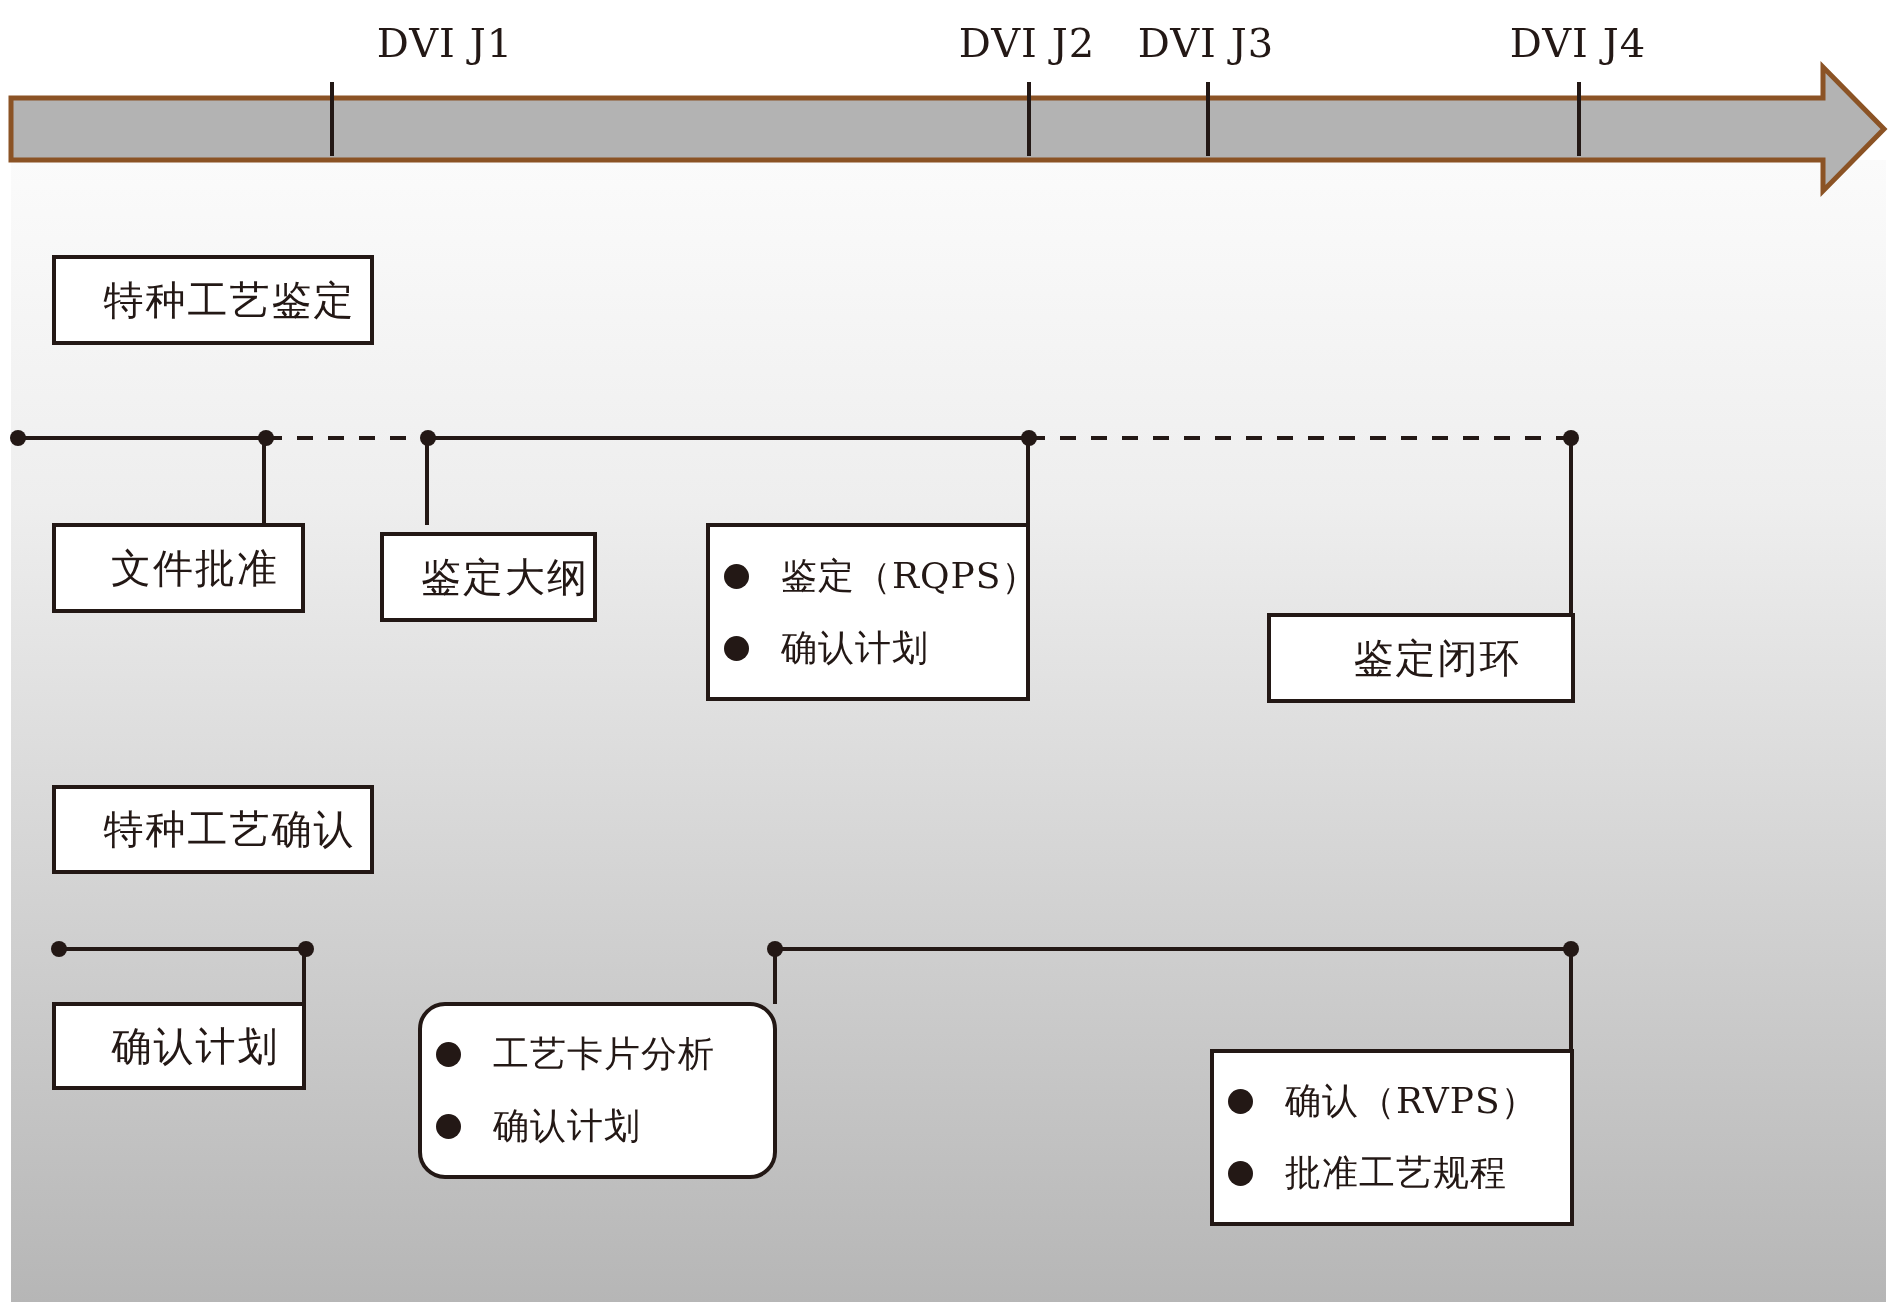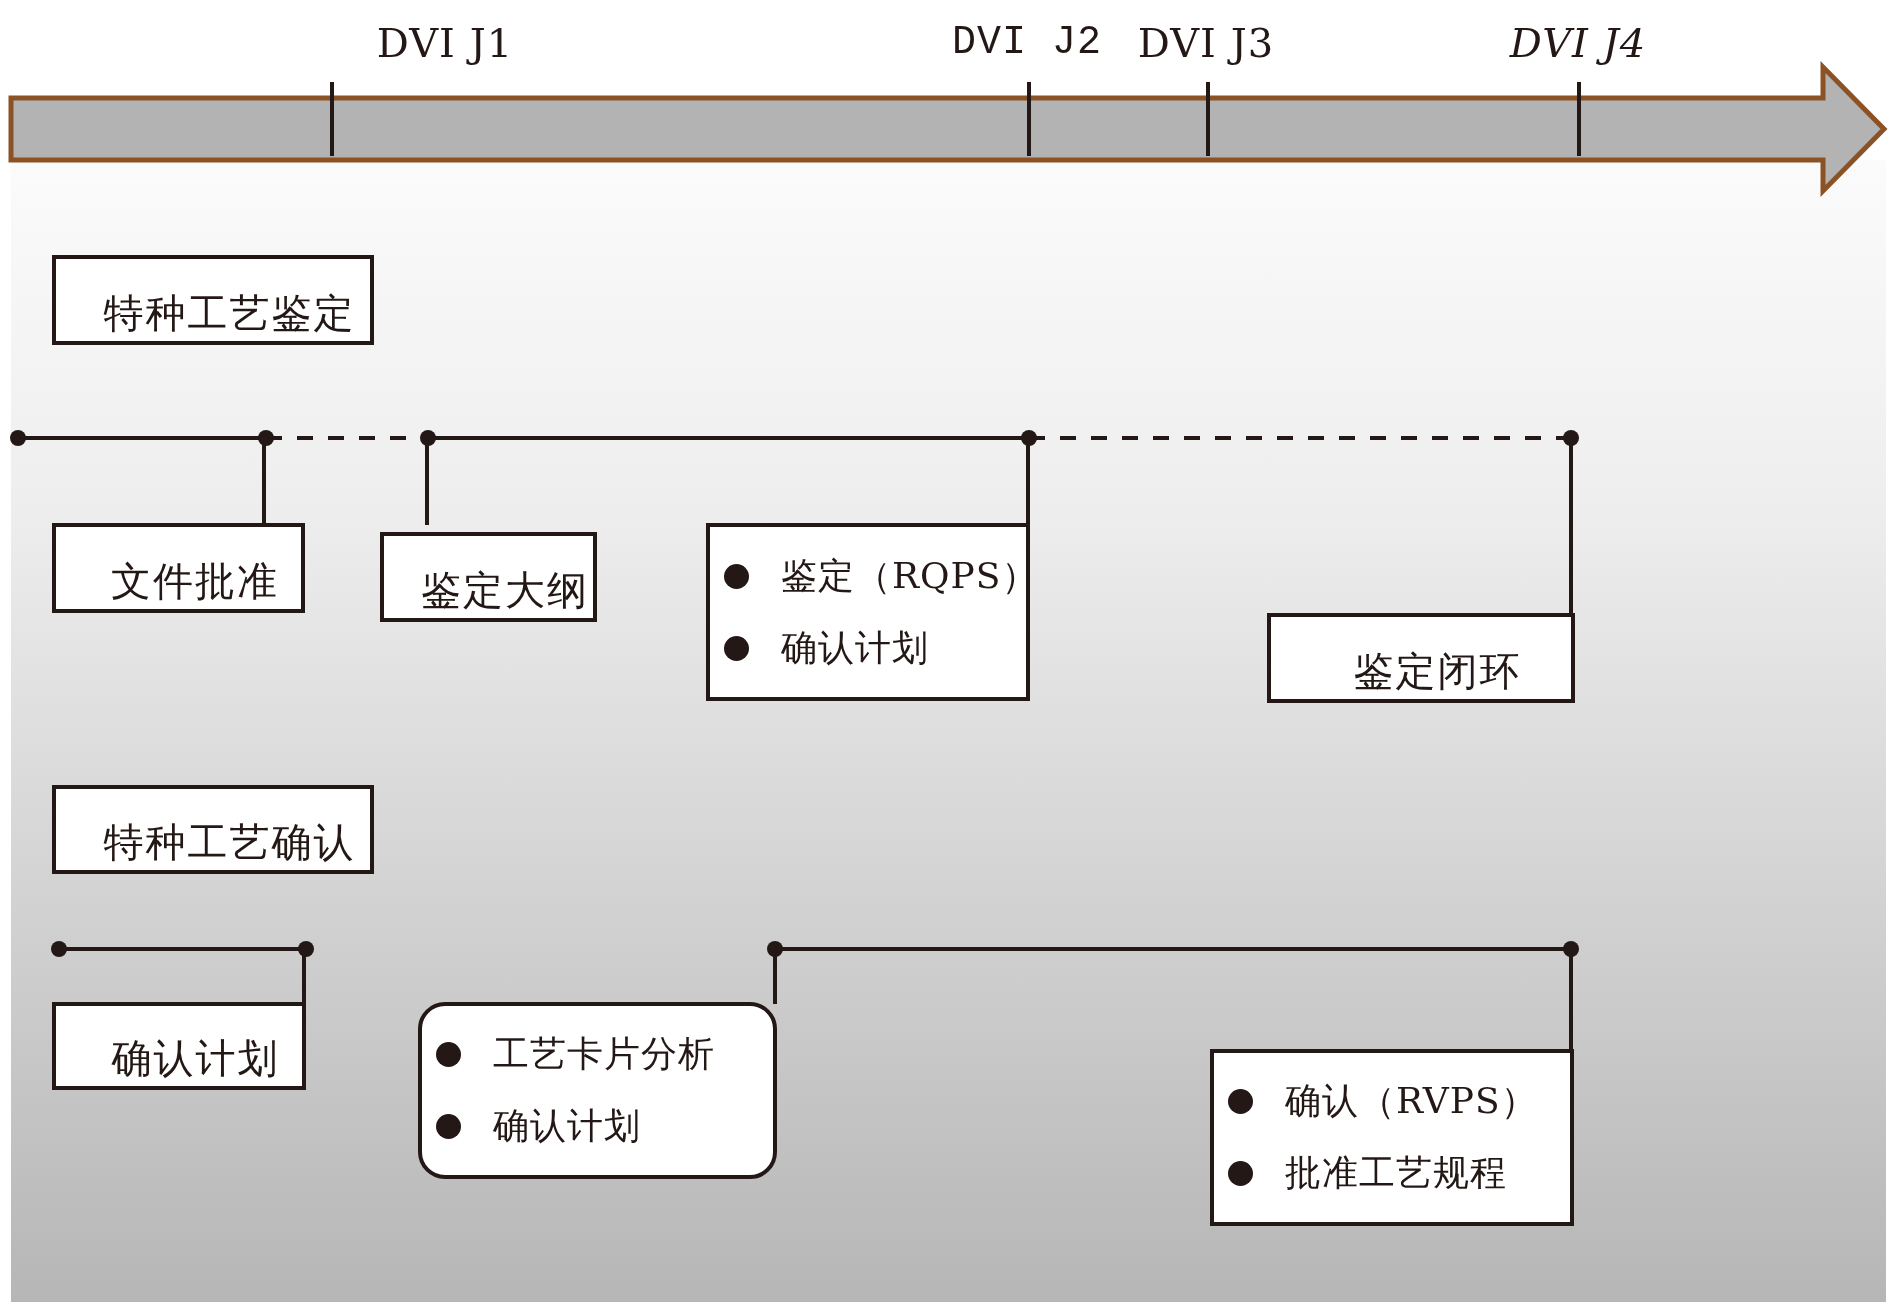--- a/index.html
+++ b/index.html
@@ -58,7 +58,7 @@
   </svg>
 
   <div class="ms-label" style="left:445px;">DVI  J1</div>
-  <div class="ms-label" style="left:1027px;font-family:Liberation Mono, monospace;">DVI  J2</div>
+  <div class="ms-label" style="left:1027px;">DVI  J2</div>
   <div class="ms-label" style="left:1206px;">DVI  J3</div>
   <div class="ms-label" style="left:1578px;font-style:italic;">DVI  J4</div>
 

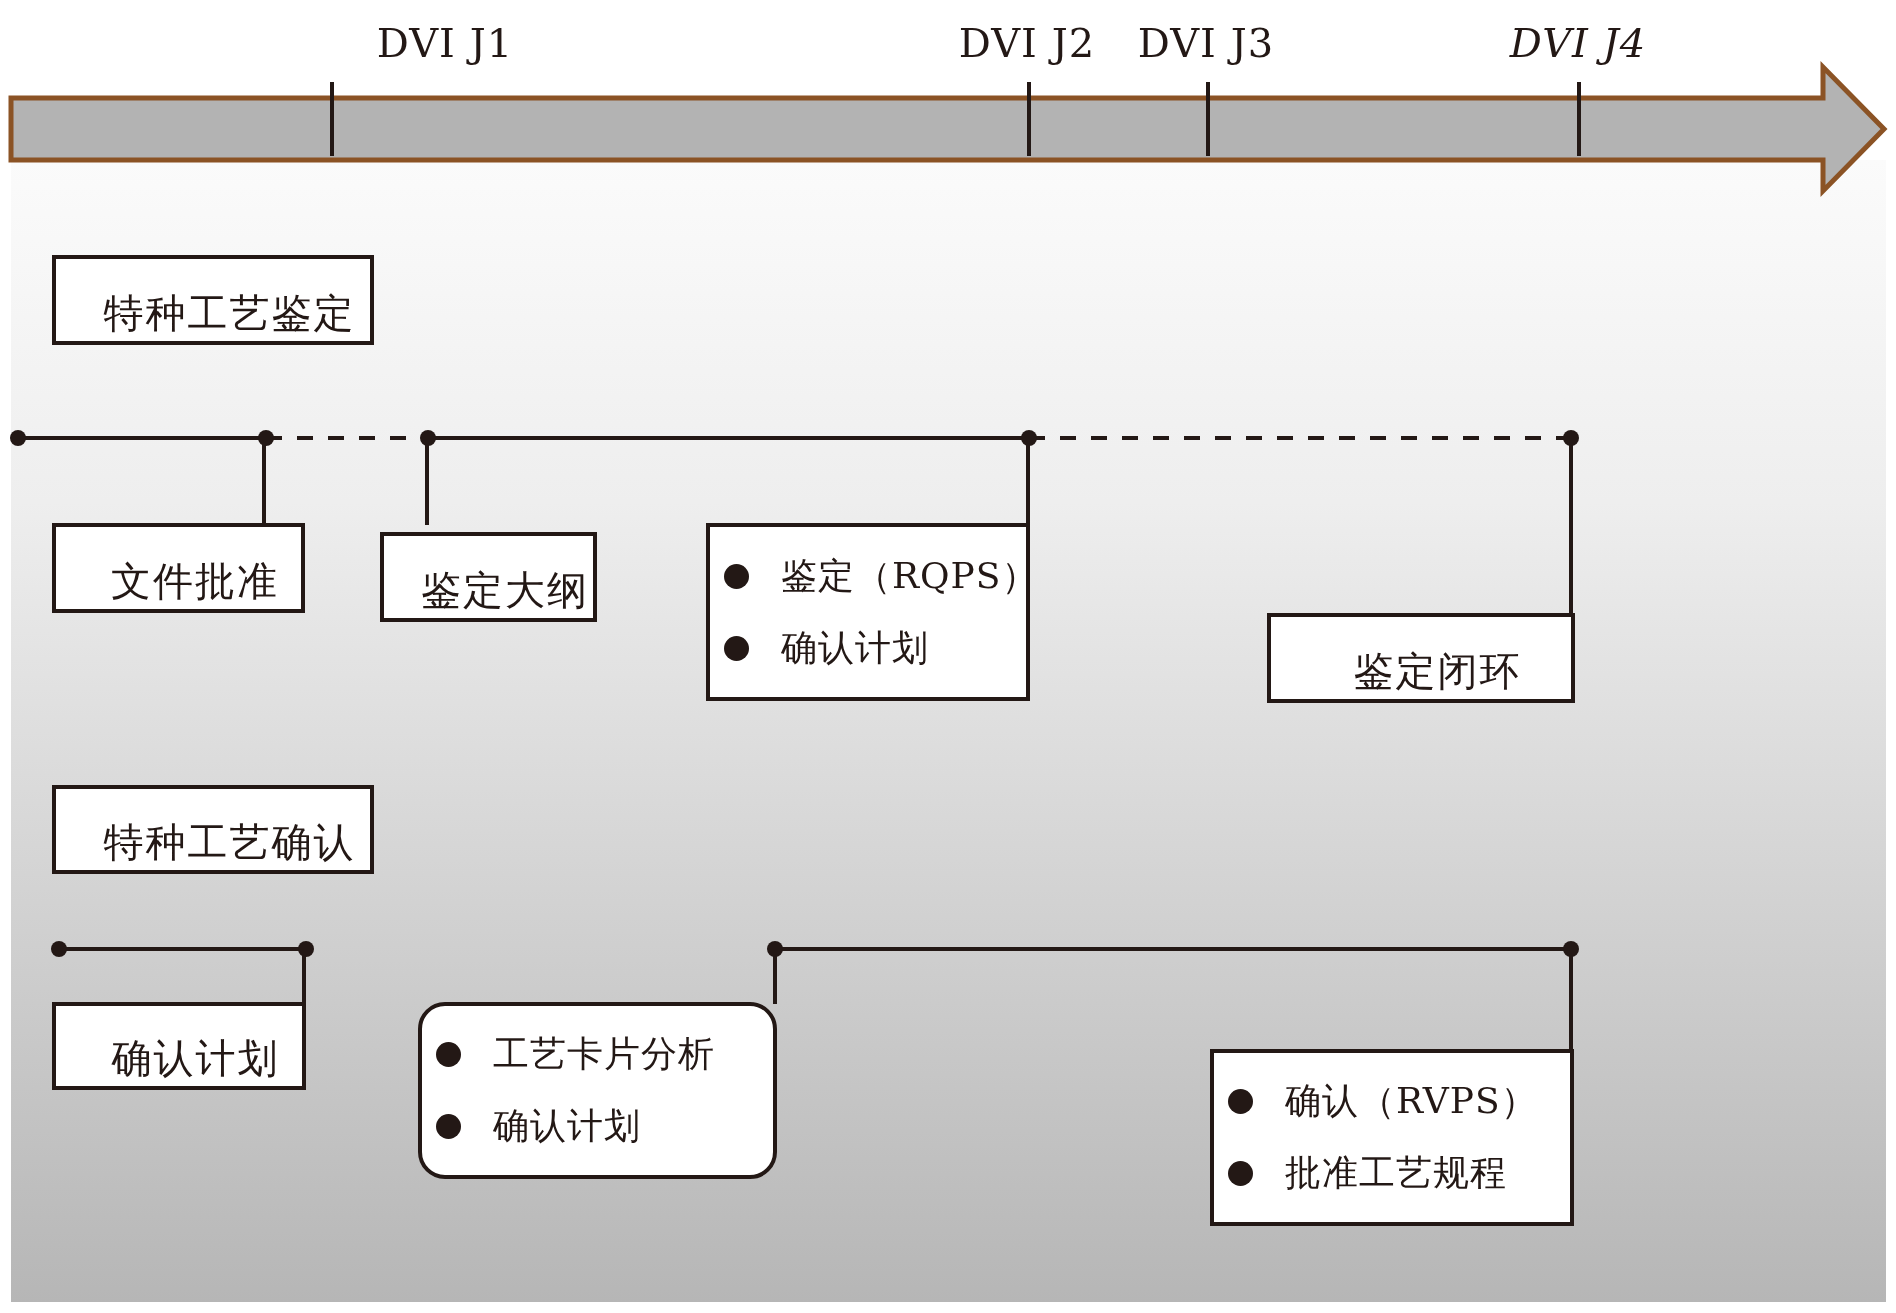--- a/index.html
+++ b/index.html
@@ -60,7 +60,7 @@
   <div class="ms-label" style="left:445px;">DVI  J1</div>
   <div class="ms-label" style="left:1027px;">DVI  J2</div>
   <div class="ms-label" style="left:1206px;">DVI  J3</div>
-  <div class="ms-label" style="left:1578px;font-style:italic;">DVI  J4</div>
+  <div class="ms-label" style="left:1578px;">DVI  J4</div>
 
   <div class="box single title-box" style="left:52px; top:255px; width:322px; height:90px;">
     <span>特种工艺鉴定</span>

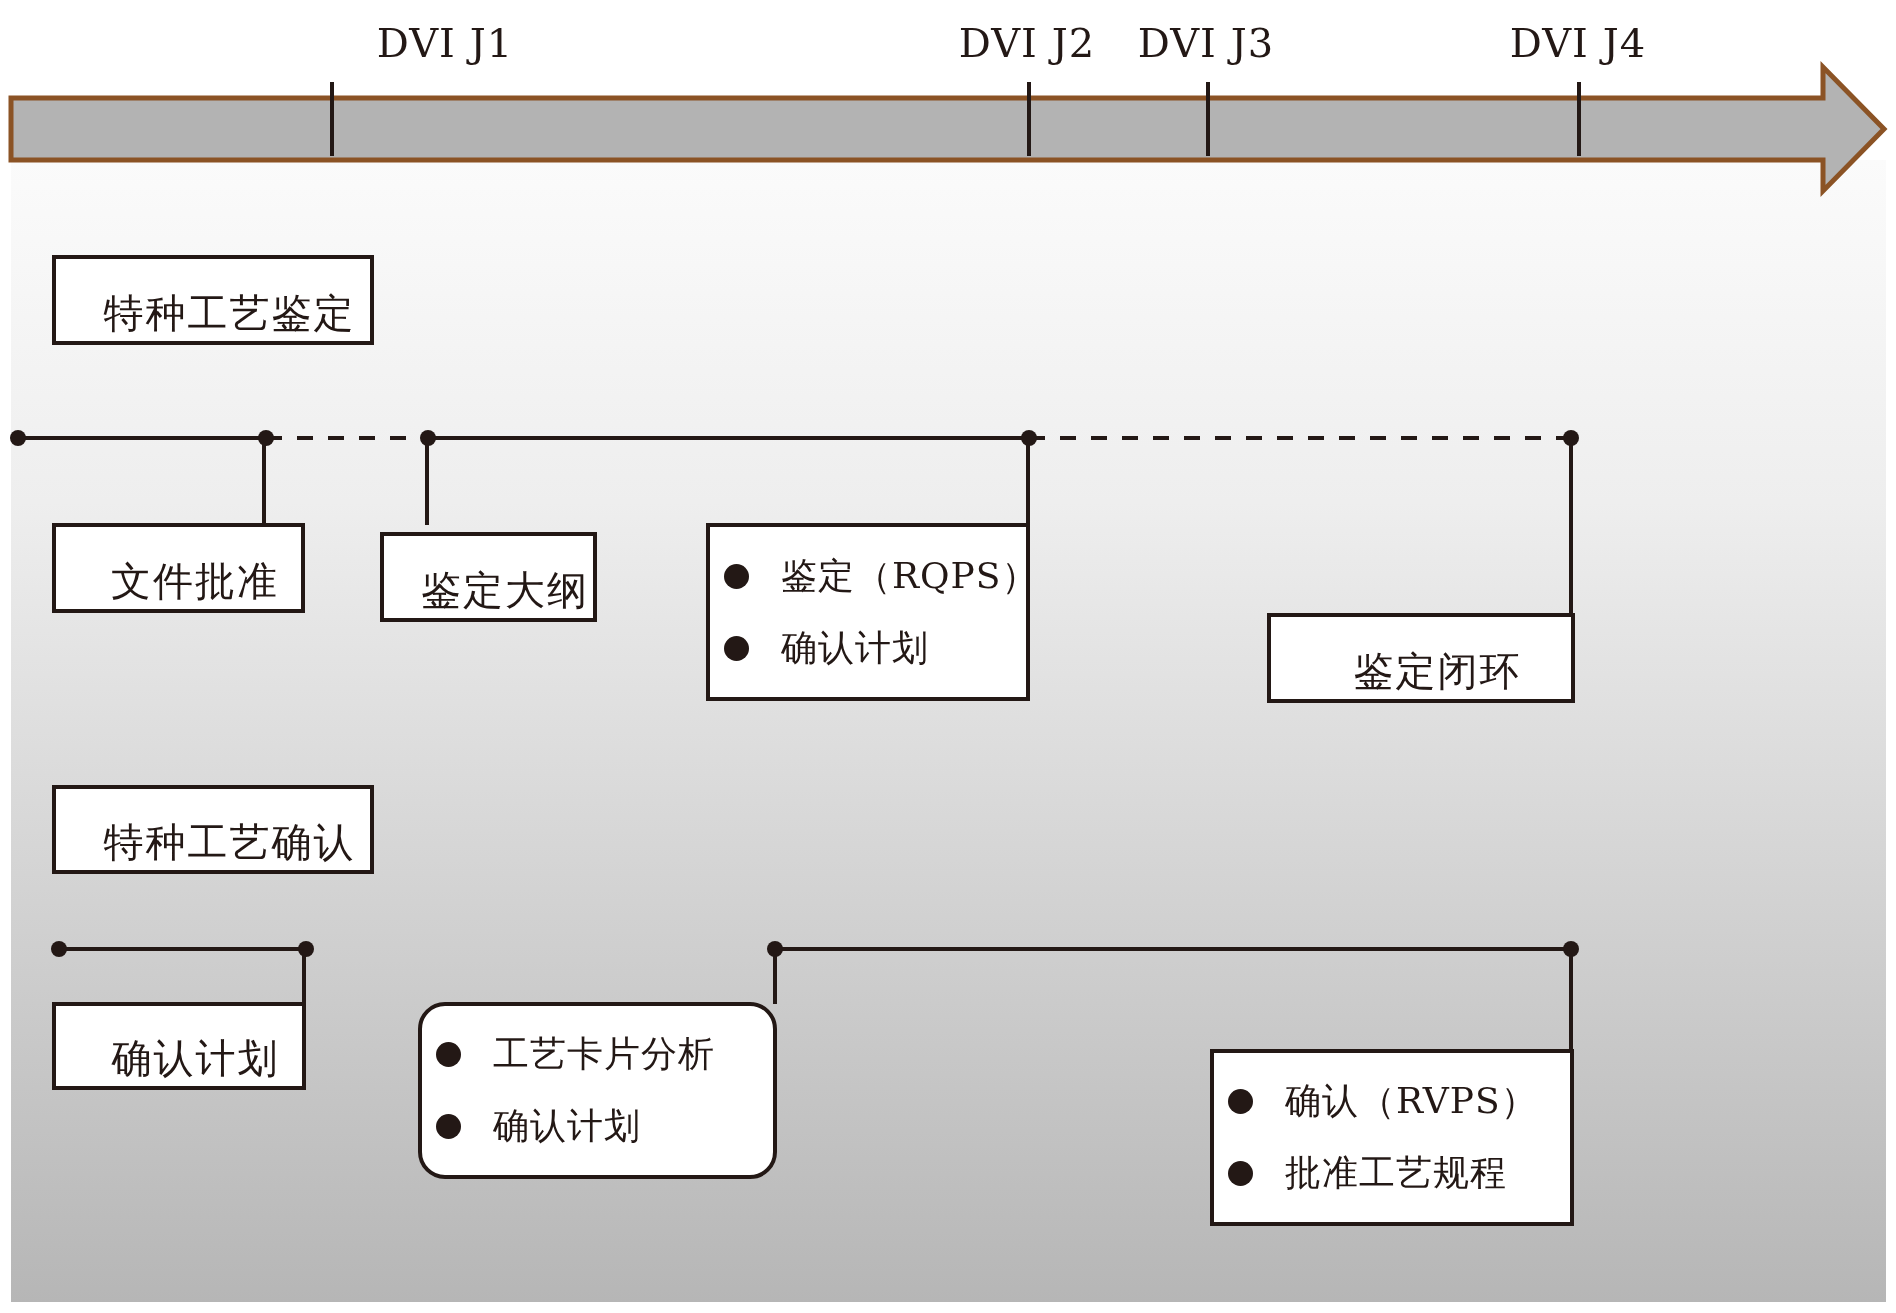--- a/index.html
+++ b/index.html
@@ -10,7 +10,7 @@
               background: linear-gradient(to bottom, #fbfbfb 0%, #eeeeee 30%, #d6d6d6 60%, #b6b6b6 100%); }
   svg.overlay { position: absolute; left: 0; top: 0; }
   .box { position: absolute; background: #ffffff; border: 4px solid #231815; box-sizing: border-box; }
-  .box.single { display: flex; align-items: flex-end; justify-content: center;
+  .box.single { display: flex; align-items: center; justify-content: center;
                 font-size: 40px; letter-spacing: 2px; padding-left: 33px; }
   .box.list { display: flex; flex-direction: column; justify-content: center; padding-left: 14px; }
   .box.list .li { display: flex; align-items: center; font-size: 36px; height: 72px; letter-spacing: 1px; white-space: nowrap; }

